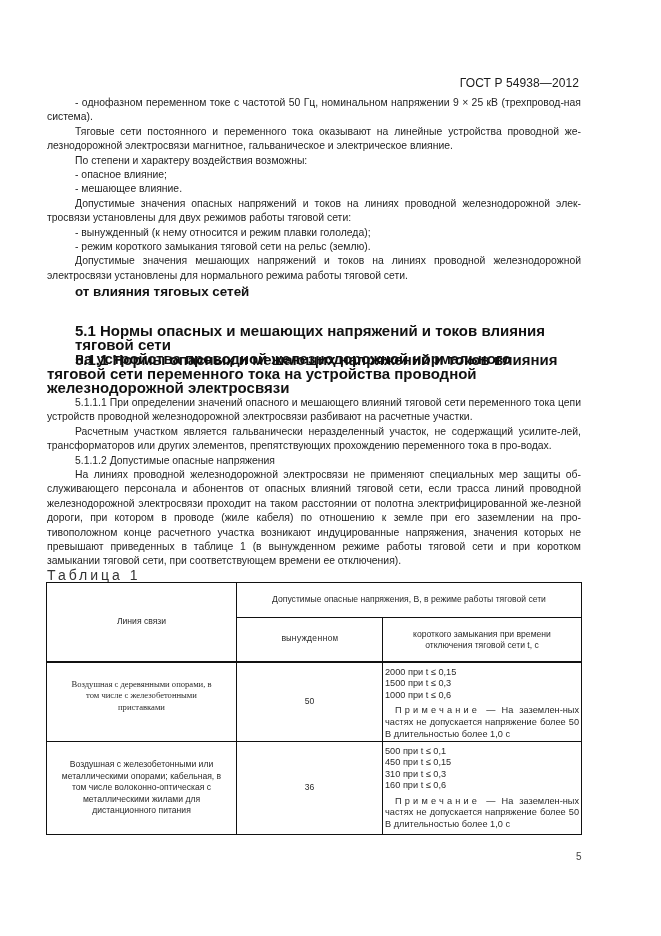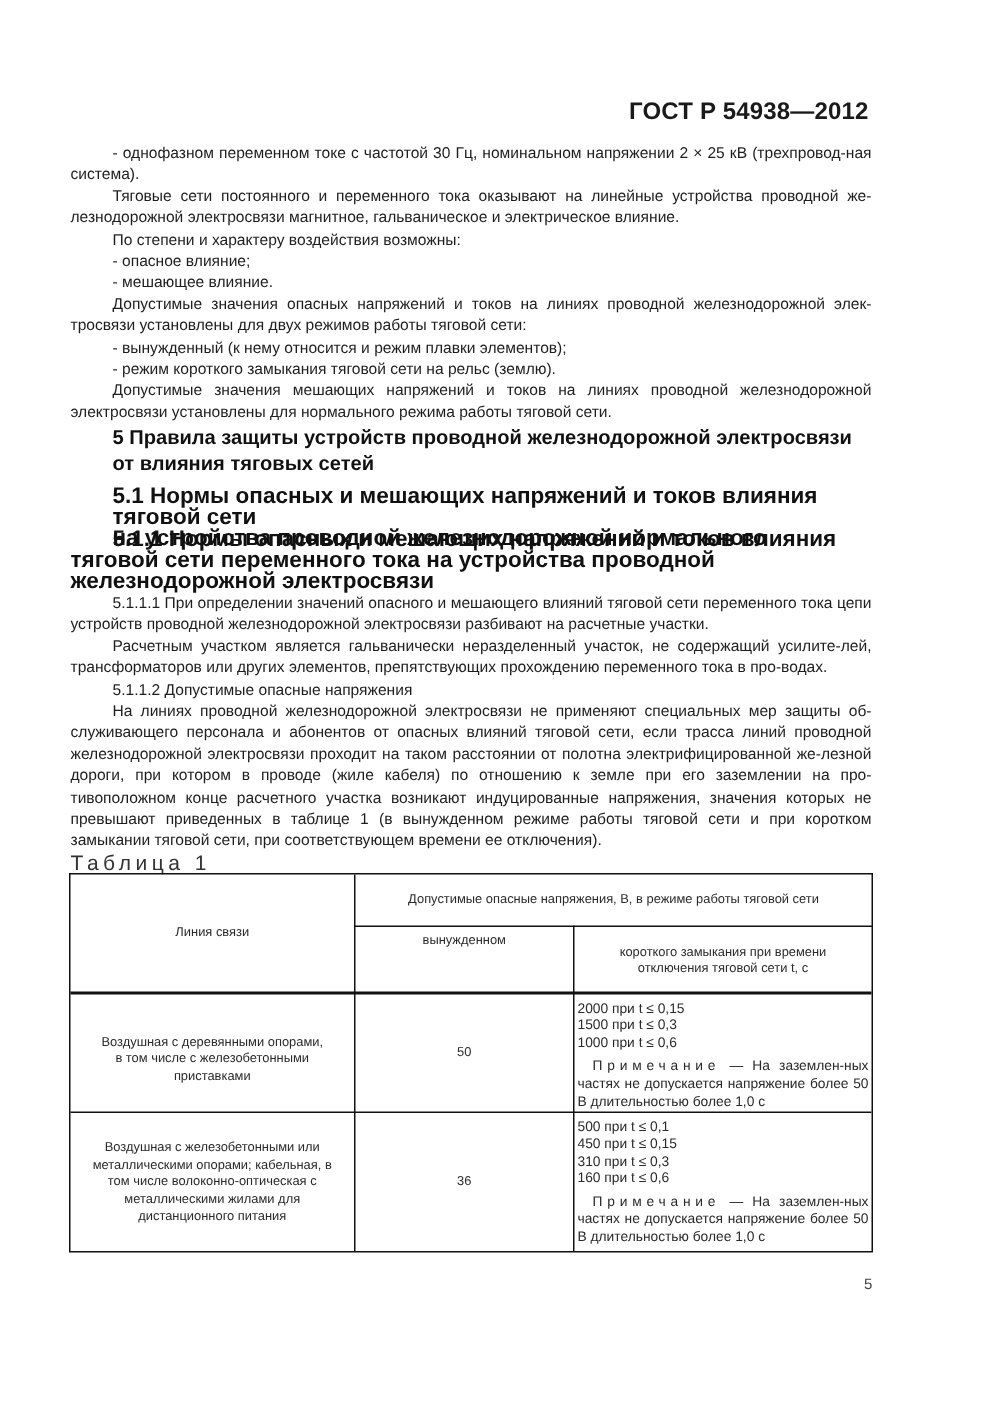--- a/index.html
+++ b/index.html
@@ -7,8 +7,8 @@
     body { position: relative; font-family: "Liberation Sans", sans-serif; color: #1a1a1a; }
 
     .page-header {
-      position: absolute; top: 66px; right: 82px;
-      font-weight: bold; font-size: 16px; letter-spacing: 0.1px;
+      position: absolute; top: 76px; right: 82px;
+      font-weight: normal; font-size: 12px; letter-spacing: 0.1px;
     }
 
     .body-text {

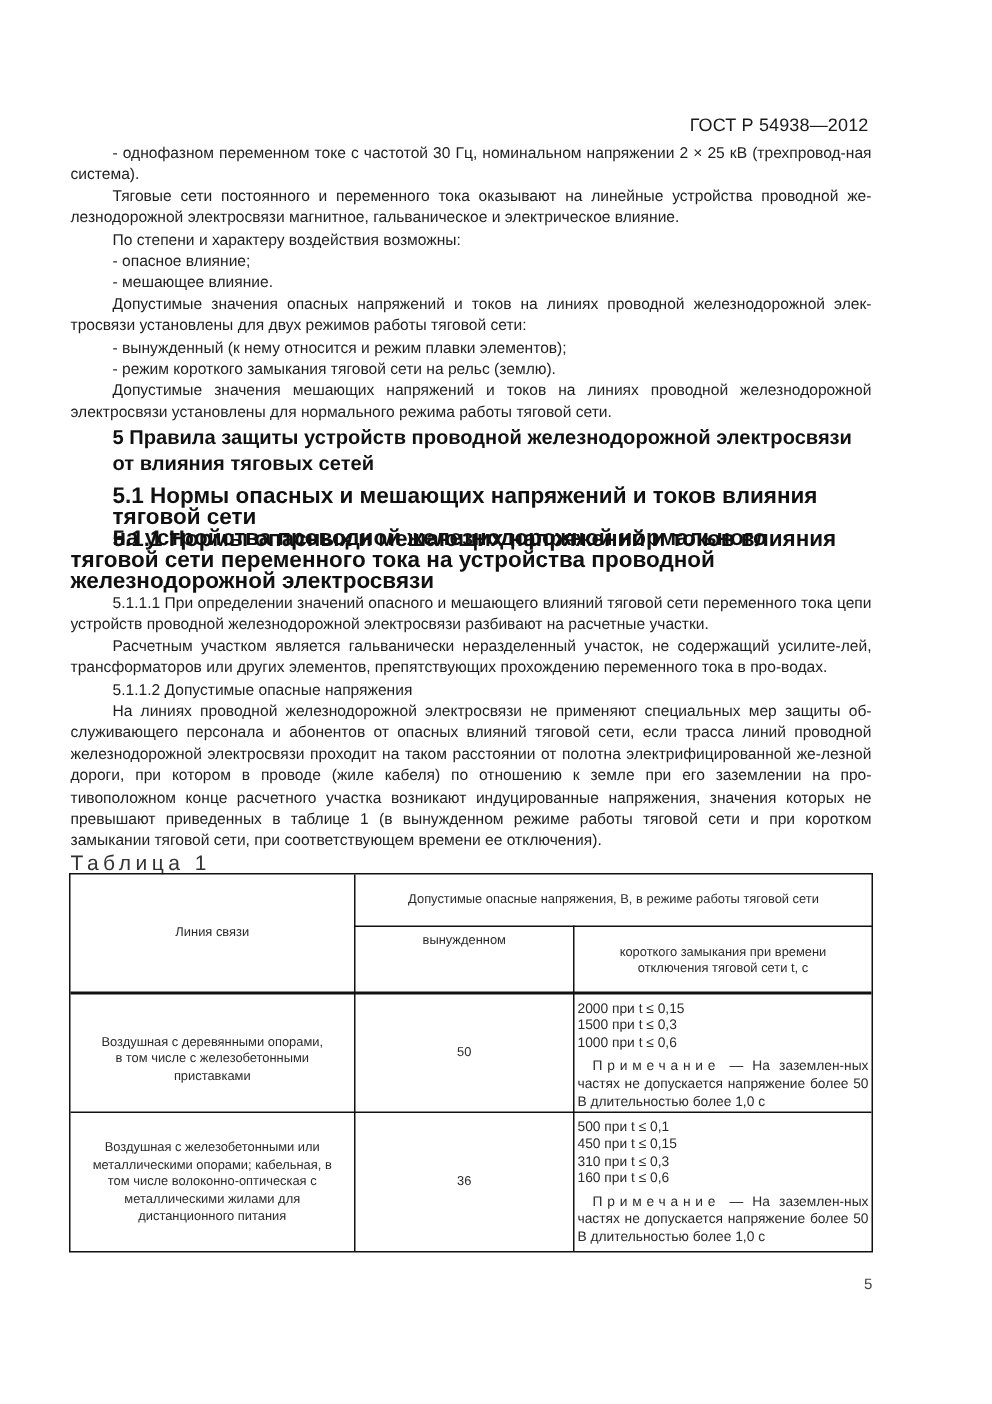--- a/index.html
+++ b/index.html
@@ -59,7 +59,7 @@
 <div class="page-header">ГОСТ Р 54938—2012</div>
 
 <div class="body-text" style="top:96px;">
-  <p>- однофазном переменном токе с частотой 30 Гц, номинальном напряжении 2 × 25 кВ (трехпровод-ная система).</p>
+  <p>- однофазном переменном токе с частотой 50 Гц, номинальном напряжении 9 × 25 кВ (трехпровод-ная система).</p>
   <p>Тяговые сети постоянного и переменного тока оказывают на линейные устройства проводной же-лезнодорожной электросвязи магнитное, гальваническое и электрическое влияние.</p>
   <p>По степени и характеру воздействия возможны:</p>
   <p>- опасное влияние;</p>

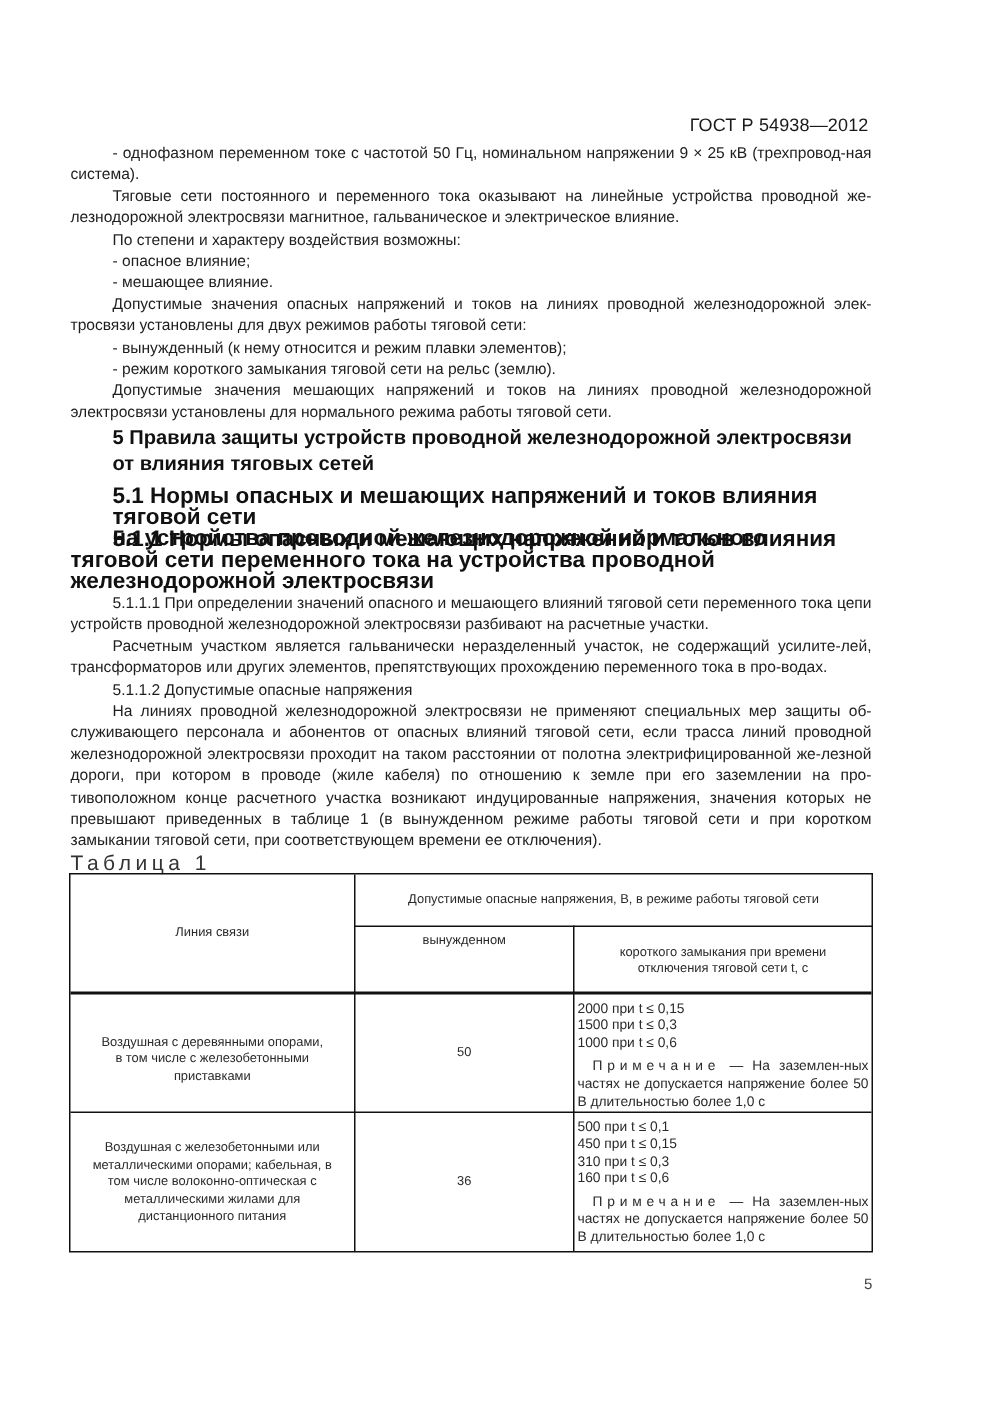--- a/index.html
+++ b/index.html
@@ -65,7 +65,7 @@
   <p>- опасное влияние;</p>
   <p>- мешающее влияние.</p>
   <p>Допустимые значения опасных напряжений и токов на линиях проводной железнодорожной элек-тросвязи установлены для двух режимов работы тяговой сети:</p>
-  <p>- вынужденный (к нему относится и режим плавки элементов);</p>
+  <p>- вынужденный (к нему относится и режим плавки гололеда);</p>
   <p>- режим короткого замыкания тяговой сети на рельс (землю).</p>
   <p>Допустимые значения мешающих напряжений и токов на линиях проводной железнодорожной электросвязи установлены для нормального режима работы тяговой сети.</p>
 </div>

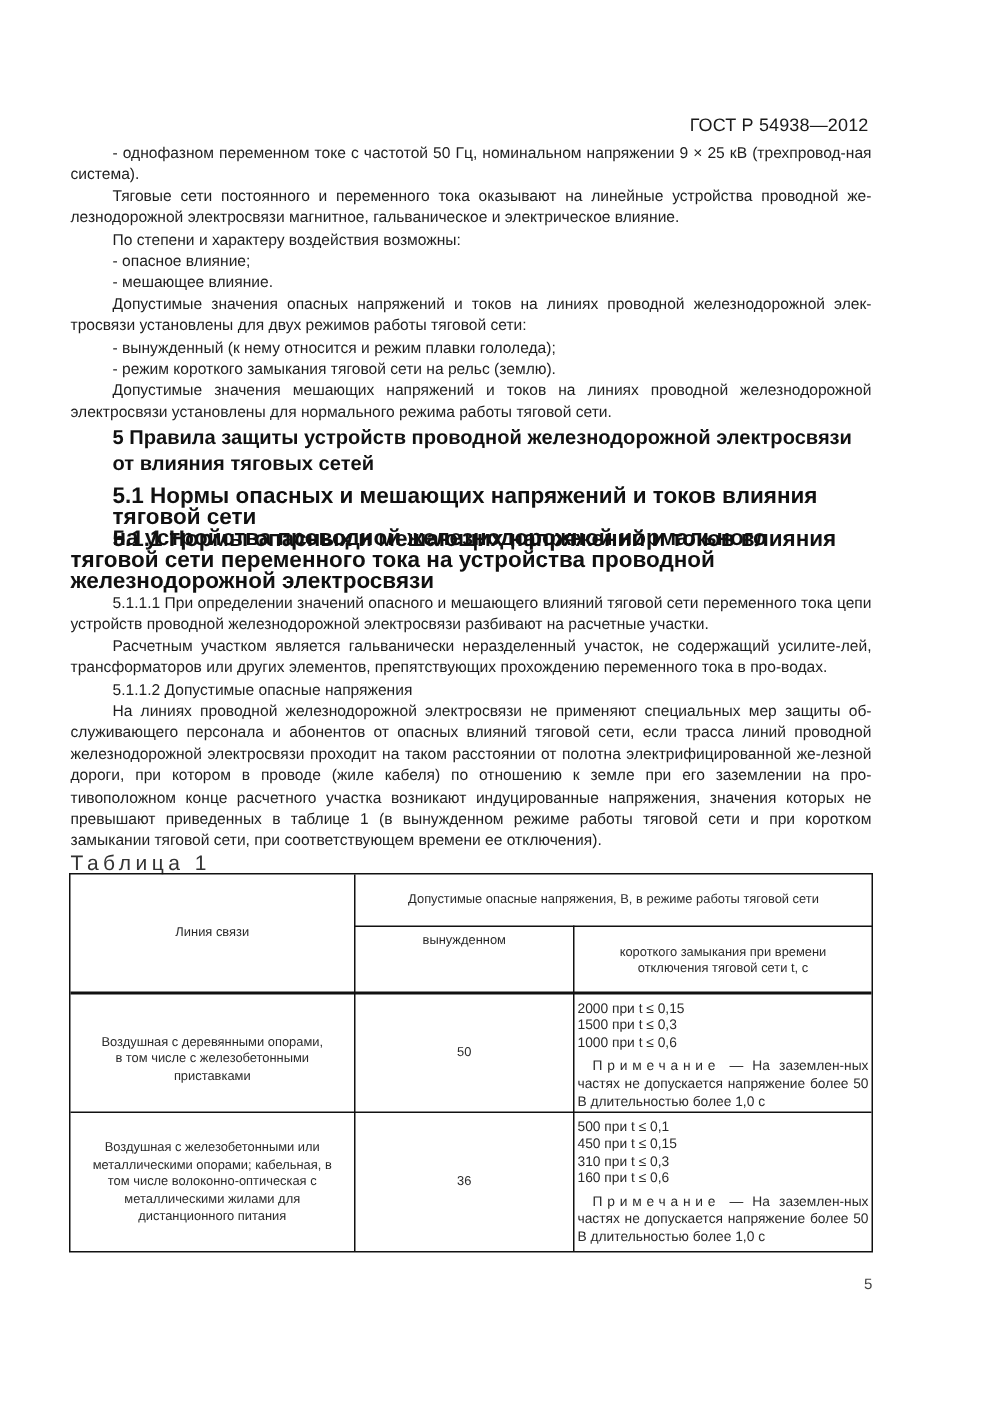--- a/index.html
+++ b/index.html
@@ -71,7 +71,6 @@
 </div>
 
 <div class="sec-heading">
-  <div>5  Правила защиты устройств проводной железнодорожной электросвязи</div>
   <div>от влияния тяговых сетей</div>
 </div>
 

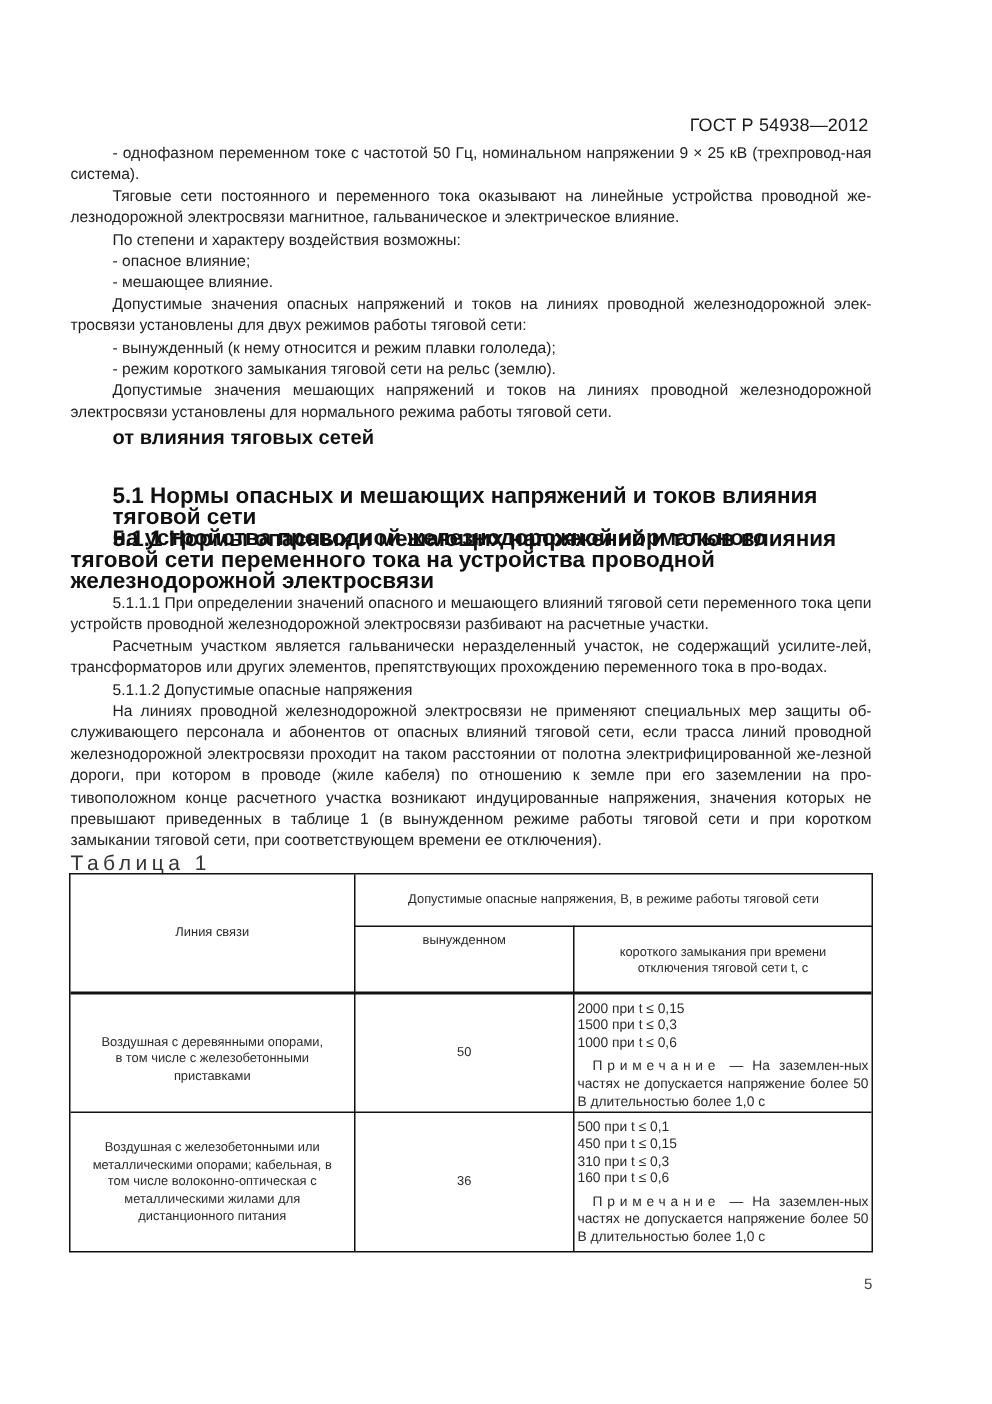--- a/index.html
+++ b/index.html
@@ -102,7 +102,7 @@
 
   <div class="cell" style="left:0; top:0; width:189px; height:78px;">Линия связи</div>
   <div class="cell" style="left:190px; top:0; width:344px; height:34px;">Допустимые опасные напряжения, В, в режиме работы тяговой сети</div>
-  <div class="cell" style="left:190px; top:22px; width:145px; height:44px;">вынужденном</div>
+  <div class="cell" style="left:190px; top:35px; width:145px; height:44px;font-family:Liberation Mono, monospace;">вынужденном</div>
   <div class="cell" style="left:336px; top:35px; width:198px; height:44px; padding:0 22px;">короткого замыкания при времени отключения тяговой сети t, с</div>
 
   <div class="cell" style="left:0; top:84px; width:189px; height:78px; padding:0 18px;">Воздушная с деревянными опорами, в том числе с железобетонными приставками</div>

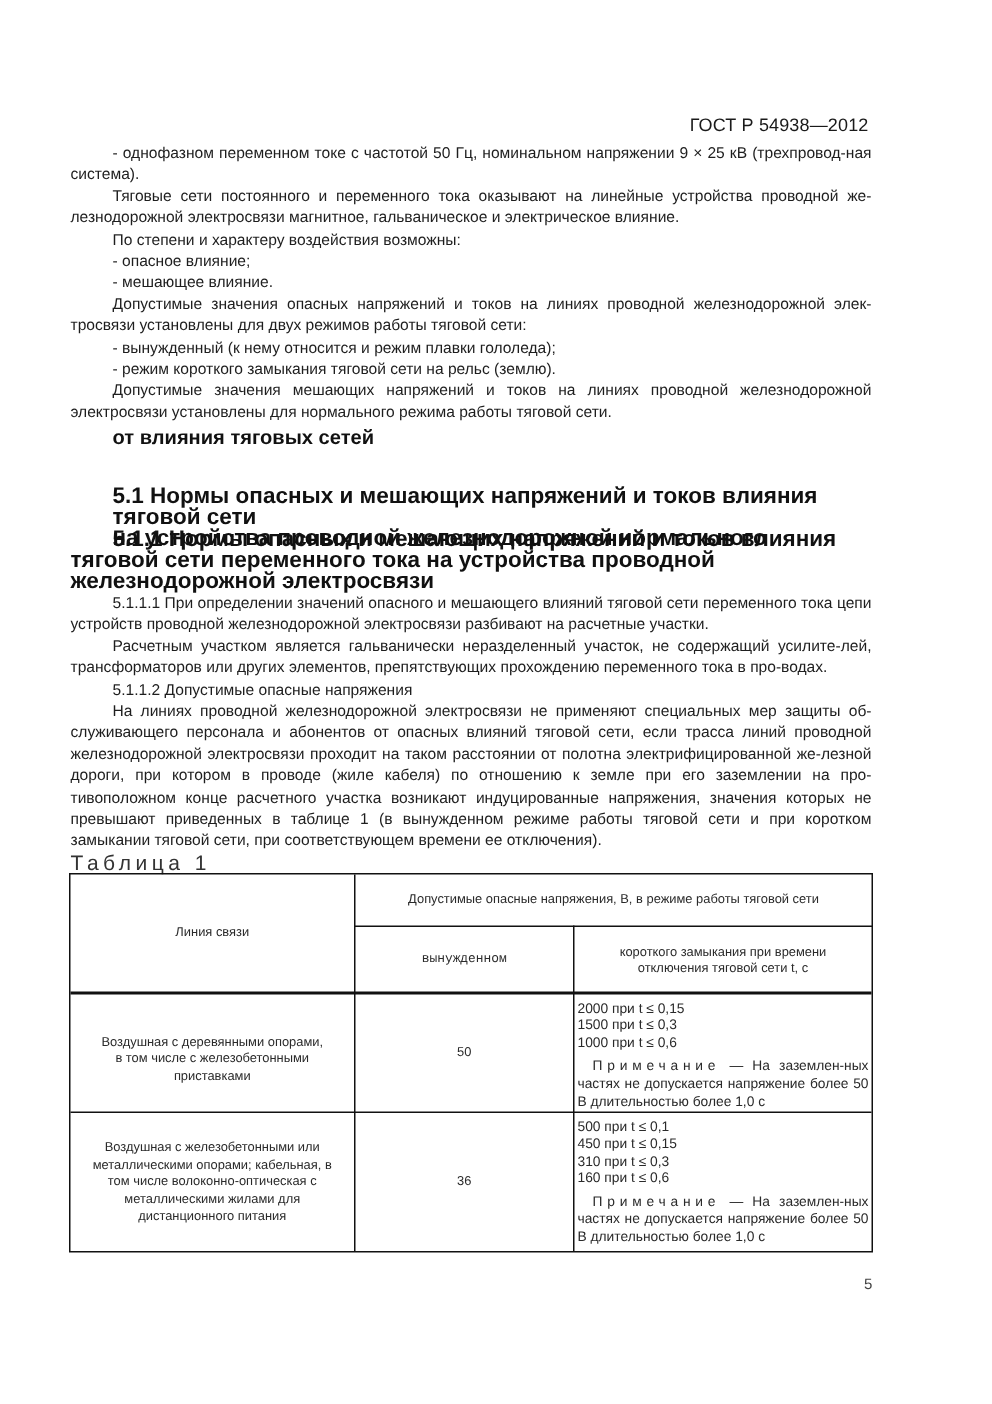--- a/index.html
+++ b/index.html
@@ -105,7 +105,7 @@
   <div class="cell" style="left:190px; top:35px; width:145px; height:44px;font-family:Liberation Mono, monospace;">вынужденном</div>
   <div class="cell" style="left:336px; top:35px; width:198px; height:44px; padding:0 22px;">короткого замыкания при времени отключения тяговой сети t, с</div>
 
-  <div class="cell" style="left:0; top:84px; width:189px; height:78px; padding:0 18px;">Воздушная с деревянными опорами, в том числе с железобетонными приставками</div>
+  <div class="cell" style="left:0; top:74px; width:189px; height:78px; padding:0 18px;font-family:Liberation Serif, serif;">Воздушная с деревянными опорами, в том числе с железобетонными приставками</div>
   <div class="cell" style="left:190px; top:80px; width:145px; height:78px;">50</div>
   <div style="position:absolute; left:338px; top:84px; width:194px;">
     <div class="t-values">

